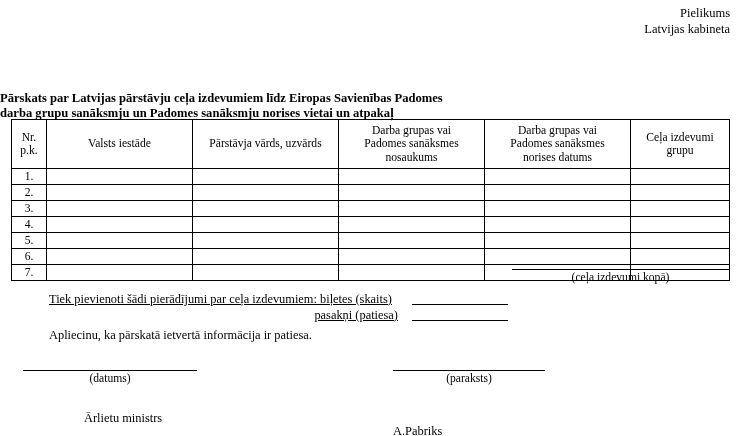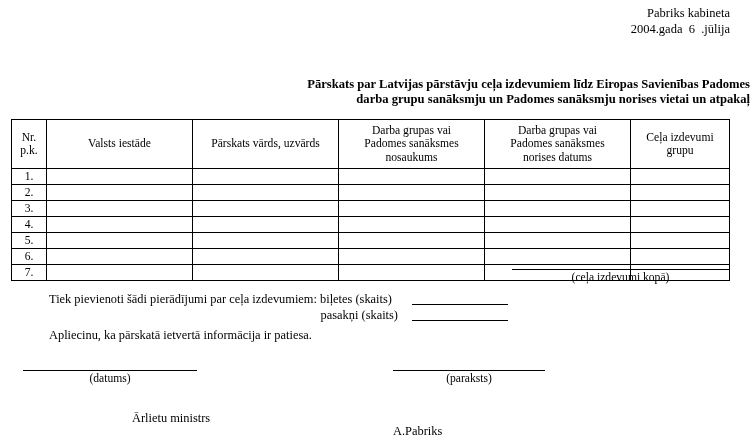--- a/index.html
+++ b/index.html
@@ -189,6 +189,7 @@
 <body>
 
 <div id="doc-header">
+  <div>Pielikums</div>
   <div>Pabriks kabineta</div>
   <div>2004.gada  6  .jūlija</div>
 </div>

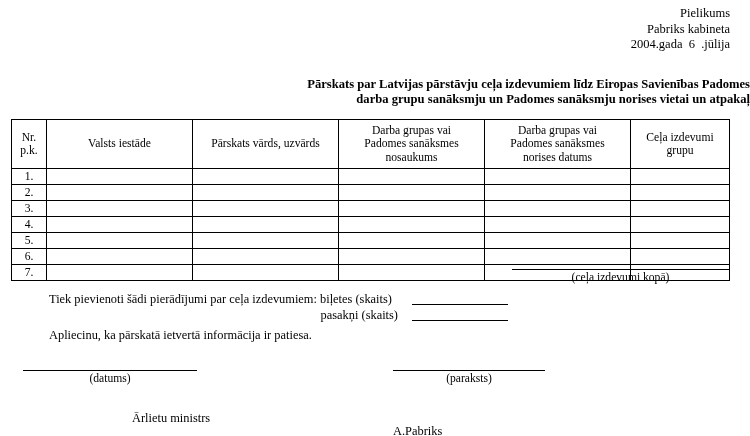--- a/index.html
+++ b/index.html
@@ -190,7 +190,7 @@
 
 <div id="doc-header">
   <div>Pielikums</div>
-  <div>Pabriks kabineta</div>
+  <div>Latvijas kabineta</div>
   <div>2004.gada  6  .jūlija</div>
 </div>
 

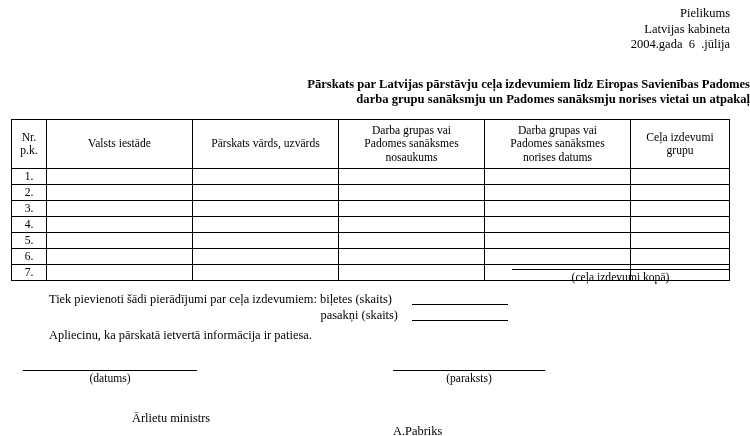--- a/index.html
+++ b/index.html
@@ -191,7 +191,6 @@
 <div id="doc-header">
   <div>Pielikums</div>
   <div>Latvijas kabineta</div>
-  <div>2004.gada  6  .jūlija</div>
 </div>
 
 <div id="doc-title">

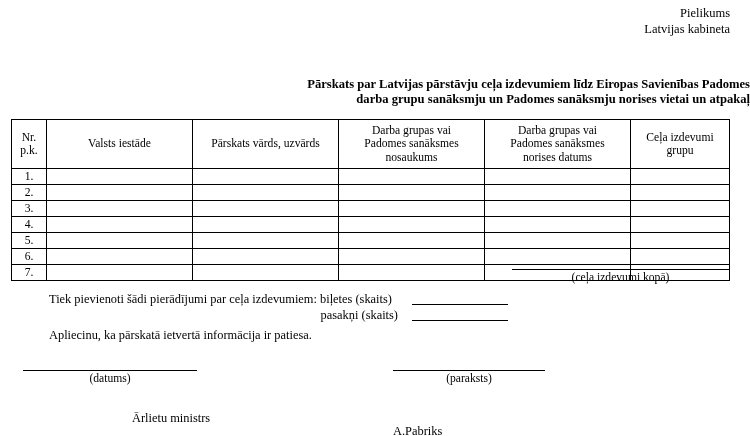--- a/index.html
+++ b/index.html
@@ -30,10 +30,10 @@
   
   #doc-title {
     position: absolute;
-    top: 77px;
+    top: 91px;
     left: 0;
     width: 750px;
-    text-align: right;
+    text-align: left;
     font-weight: bold;
     font-size: 12.6px;
     line-height: 15px;

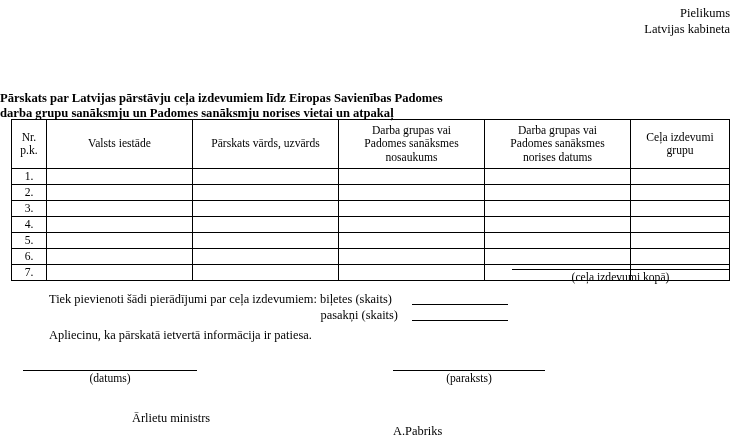--- a/index.html
+++ b/index.html
@@ -212,7 +212,7 @@
       <td class="hdr-multi">Nr.
 p.k.</td>
       <td class="hdr-multi">Valsts iestāde</td>
-      <td class="hdr-multi">Pārskats vārds, uzvārds</td>
+      <td class="hdr-multi">Pārstāvja vārds, uzvārds</td>
       <td class="hdr-multi">Darba grupas vai
 Padomes sanāksmes
 nosaukums</td>

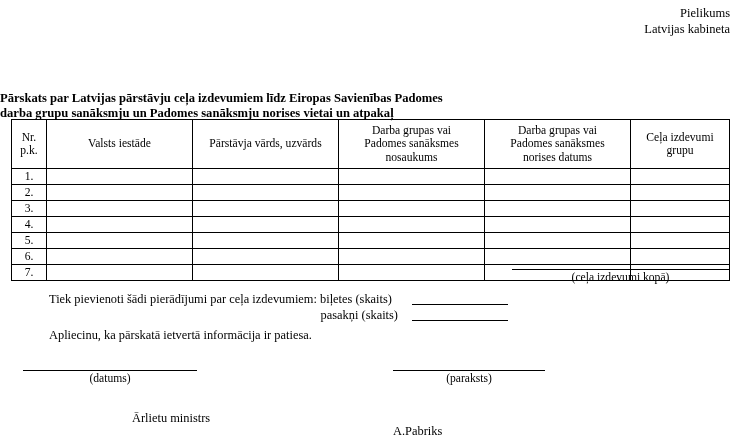--- a/index.html
+++ b/index.html
@@ -110,6 +110,7 @@
     display: flex;
     align-items: center;
     height: 16px;
+    text-decoration: underline;
   }
   .attach-label {
     white-space: pre;

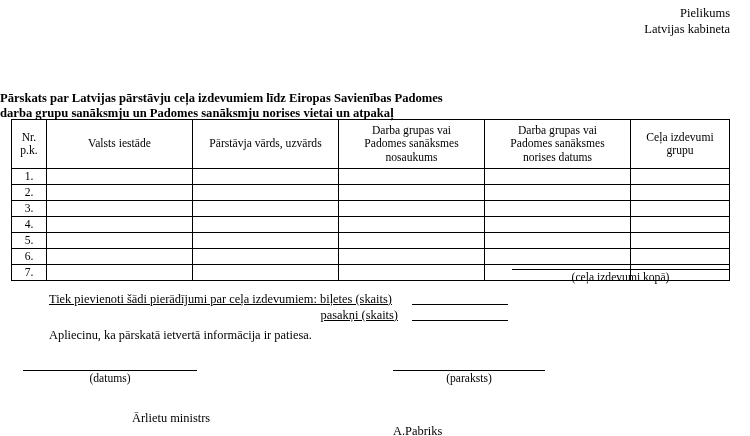--- a/index.html
+++ b/index.html
@@ -294,7 +294,7 @@
     <span class="attach-rule"></span>
   </div>
   <div class="attach-row row2">
-    <span class="attach-label">pasakņi (skaits)</span>
+    <span class="attach-label">pasakņi (patiesa)</span>
     <span class="attach-rule"></span>
   </div>
 </div>

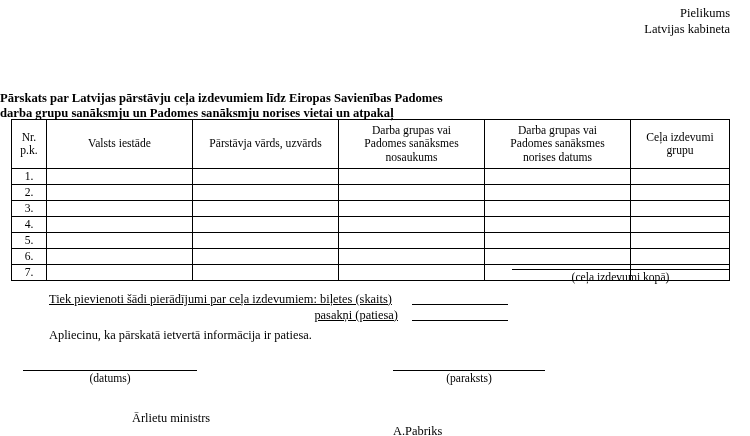--- a/index.html
+++ b/index.html
@@ -176,7 +176,6 @@
     left: 84px;
     top: 0;
     white-space: pre;
-    margin-left: 48px;
   }
   #footer-person {
     position: absolute;

